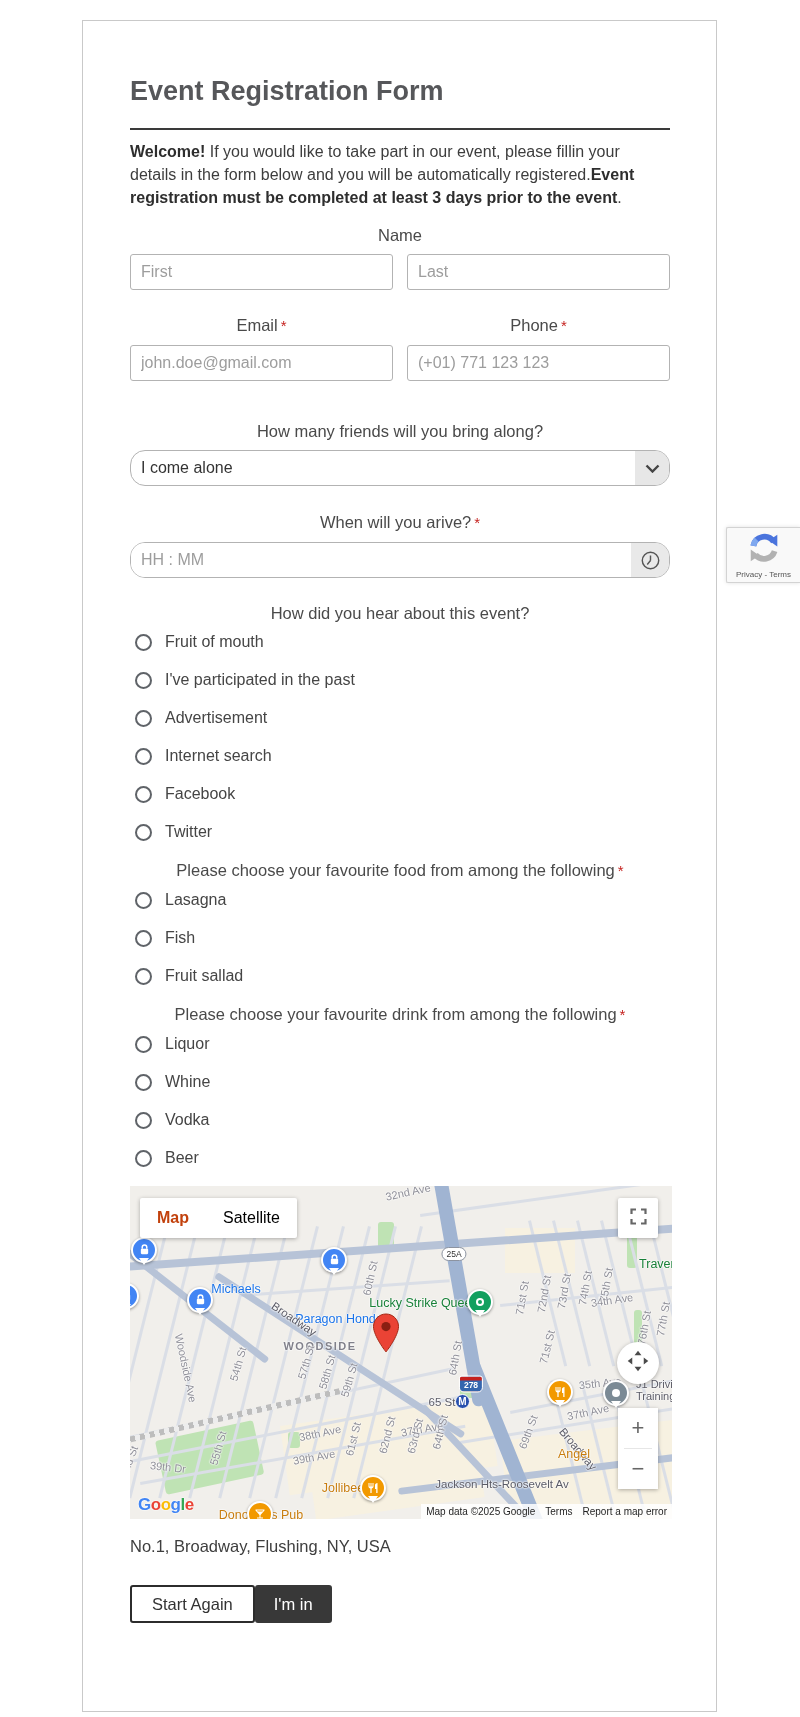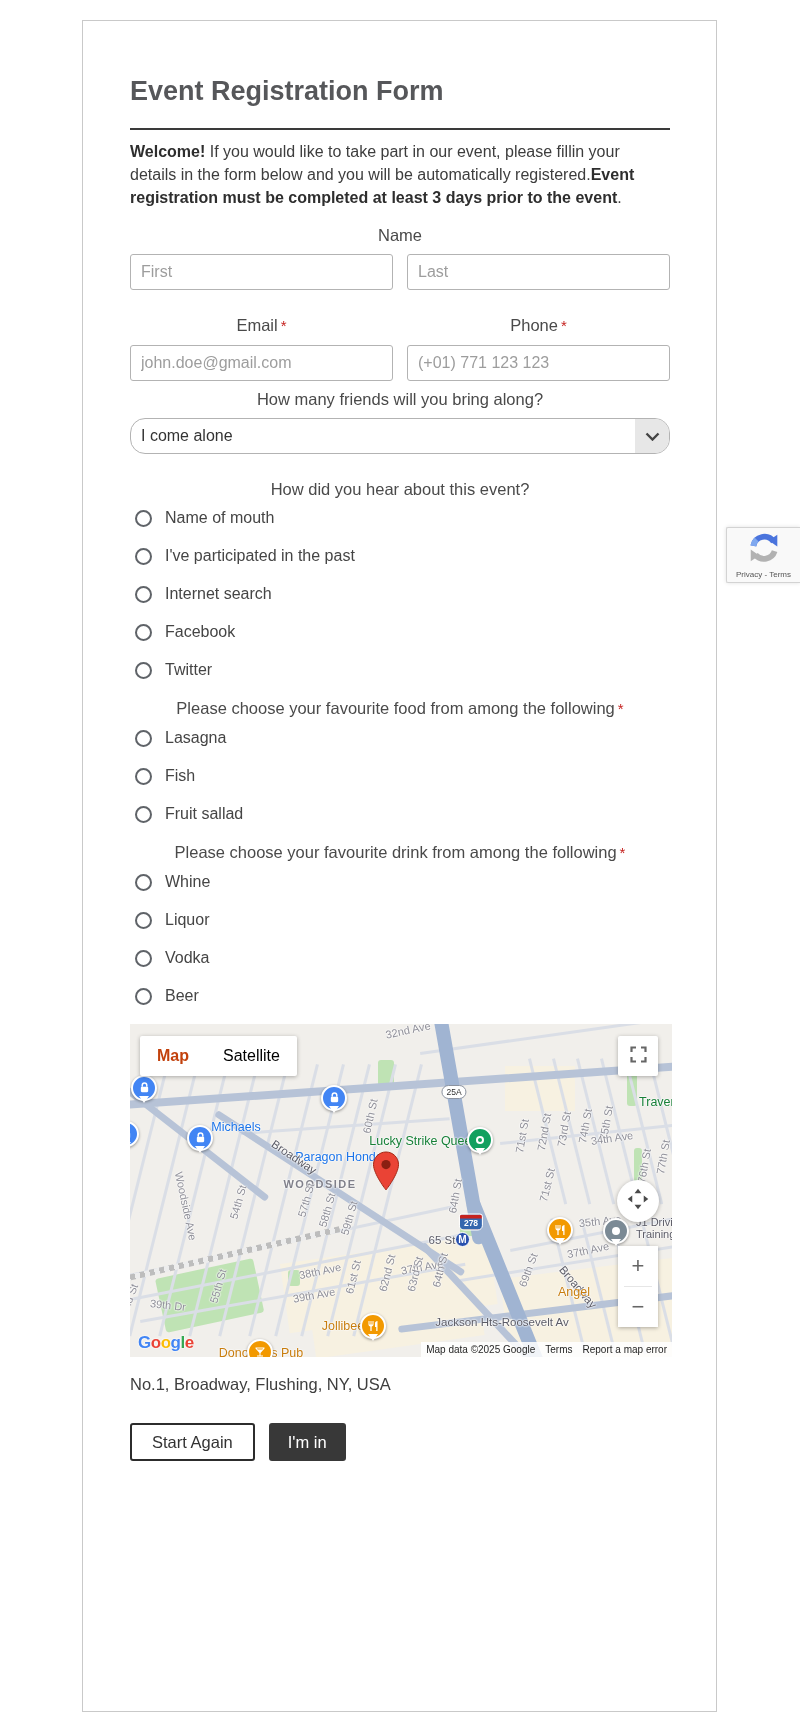--- a/index.html
+++ b/index.html
@@ -15,7 +15,7 @@
   .flabel { font-size:16.5px; color:#4a4a4a; line-height:20px; margin-bottom:9px;text-align:center; }
   .req { color:#c5221f; margin-left:3px; font-size:15px; }
 
-  .m-name{margin-top:16px} .m-contacts{margin-top:25px} .m-friends{margin-top:8px}
+  .m-name{margin-top:16px} .m-contacts{margin-top:25px} .m-friends{margin-top:40px}
   .m-arrive{margin-top:26px} .m-hear{margin-top:25px} .m-food{margin-top:14px} .m-drink{margin-top:14px}
 
   .row2 { display:flex; gap:14px; }

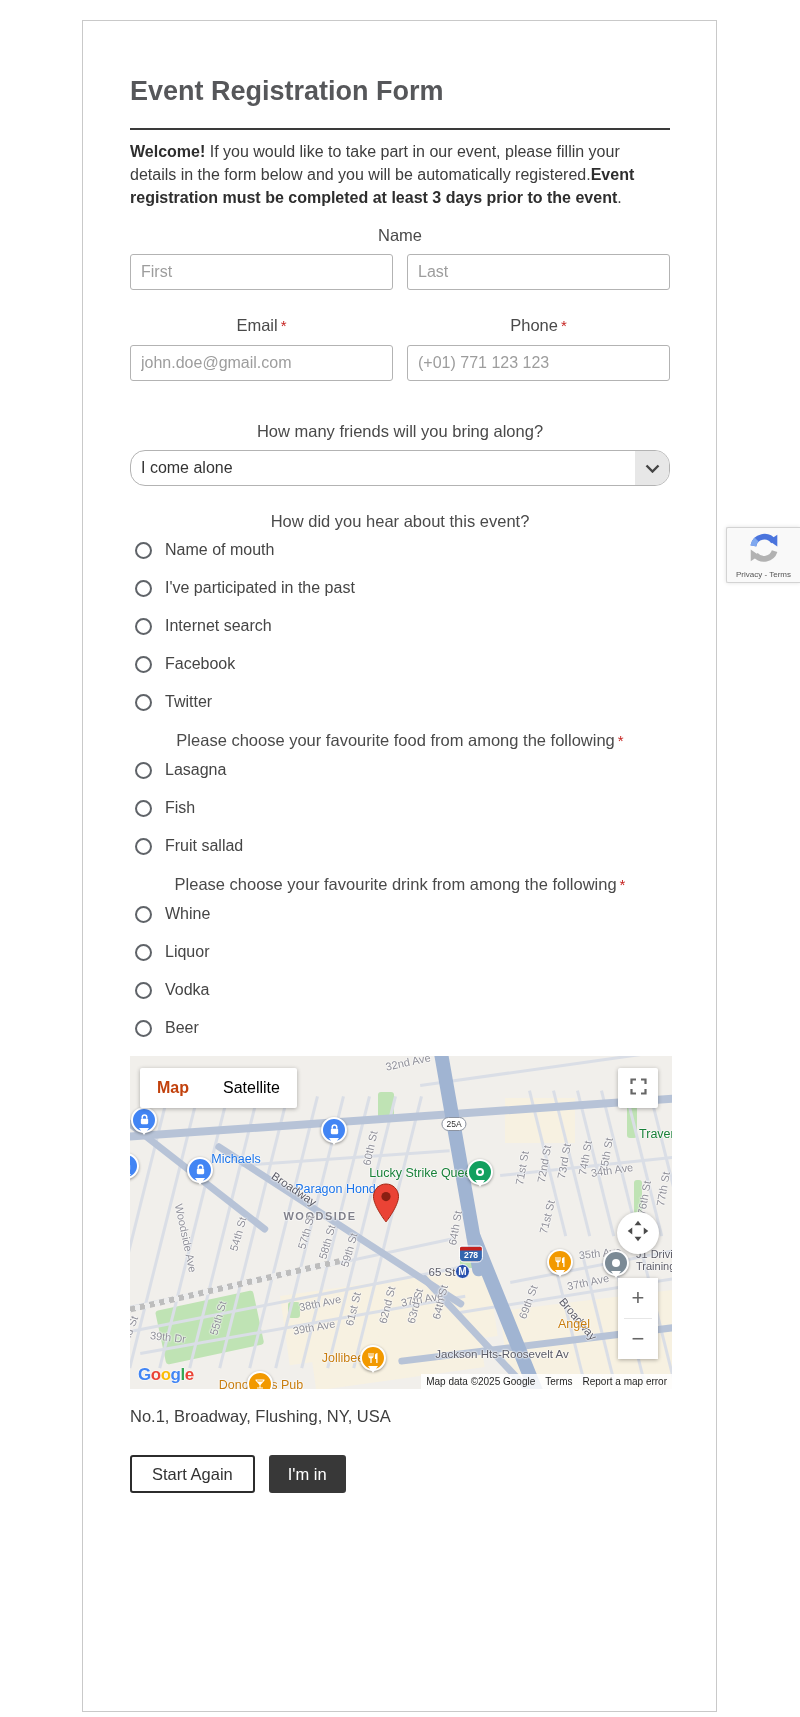--- a/index.html
+++ b/index.html
@@ -127,6 +127,18 @@
     </div>
   </div>
 
+  <div class="m-arrive">
+    <div class="flabel"><span>When will you arive?</span><span class="req">*</span></div>
+    <div class="selgroup">
+      <input class="tin tin-border-none" placeholder="HH : MM" style="">
+      <span class="timebtn">
+        <svg width="21" height="21" viewBox="0 0 22 22">
+            <circle cx="11" cy="11" r="8.6" fill="none" stroke="#555" stroke-width="1.5"></circle>
+            <path d="M11 11V5.8M11 11l-3.4 4.2" fill="none" stroke="#555" stroke-width="1.5"></path>
+          </svg>
+      </span>
+    </div>
+  </div>
 
   <div class="m-hear">
     <div class="flabel">How did you hear about this event?</div>

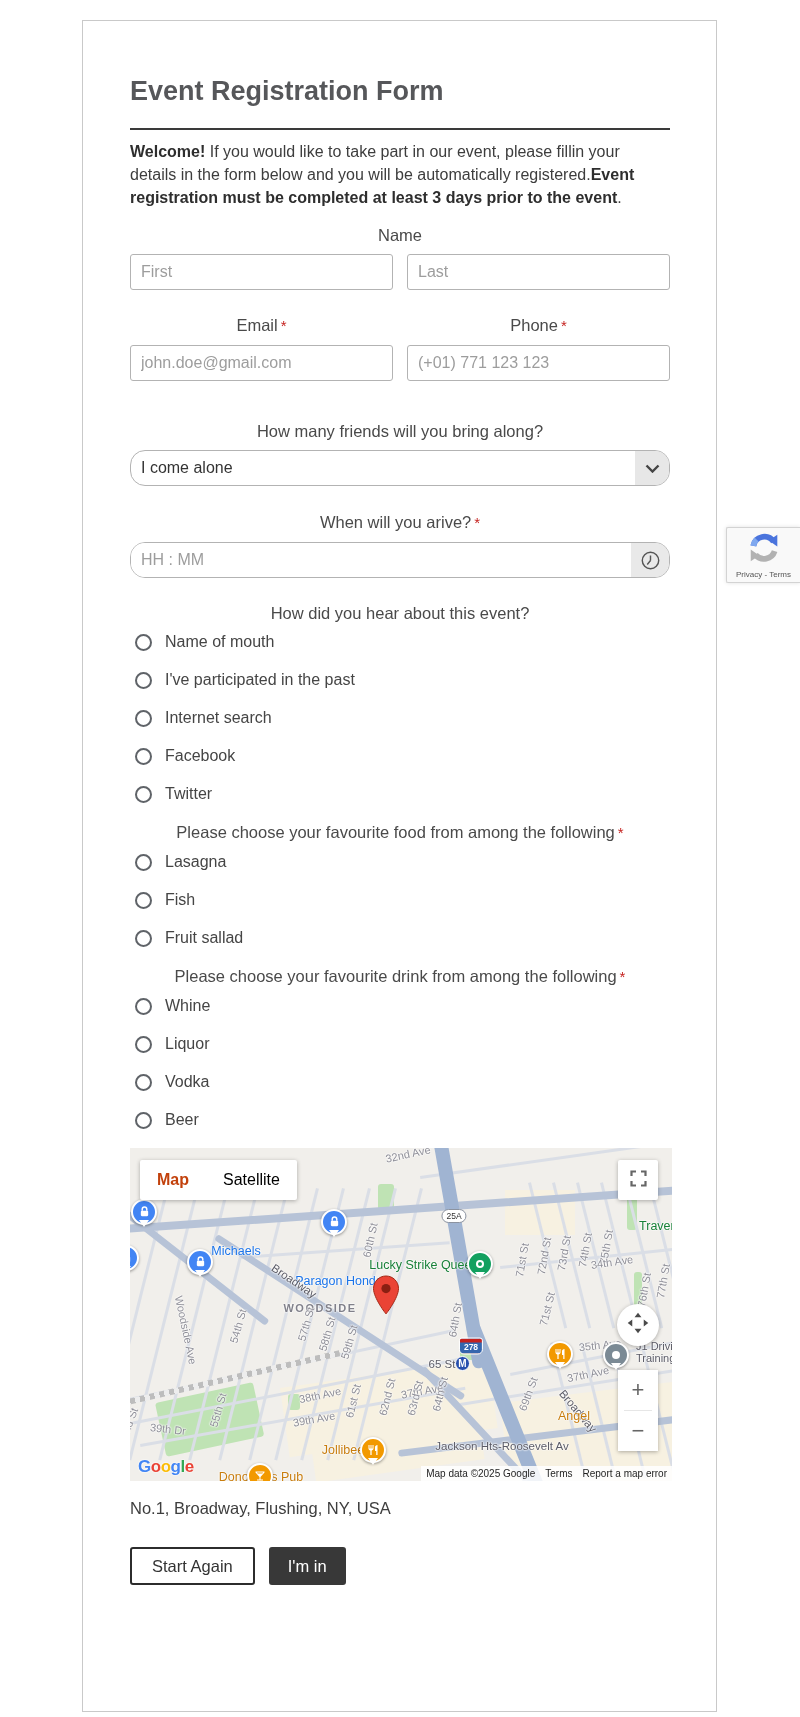--- a/index.html
+++ b/index.html
@@ -145,7 +145,7 @@
     <div class="rgroup">
         <div class="radio-row">
           <span class="radio-circle"></span>
-          <span class="radio-label">Name of mouth</span>
+          <span class="radio-label">Fruit of mouth</span>
         </div>
         <div class="radio-row">
           <span class="radio-circle"></span>

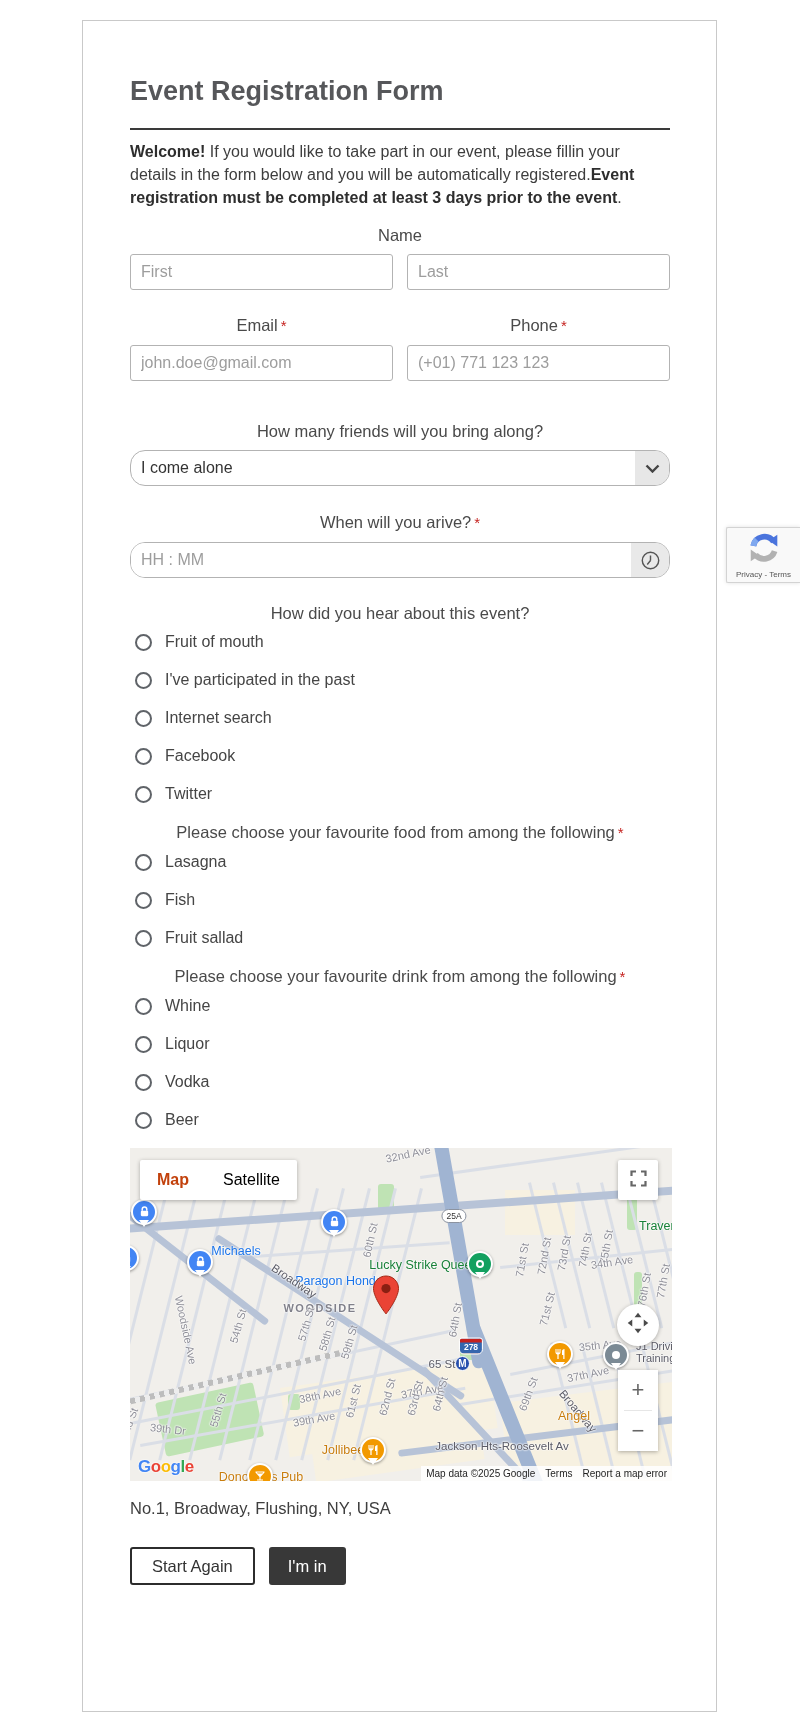--- a/index.html
+++ b/index.html
@@ -150,6 +150,10 @@
         <div class="radio-row">
           <span class="radio-circle"></span>
           <span class="radio-label">I've participated in the past</span>
+        </div>
+        <div class="radio-row">
+          <span class="radio-circle"></span>
+          <span class="radio-label">Advertisement</span>
         </div>
         <div class="radio-row">
           <span class="radio-circle"></span>

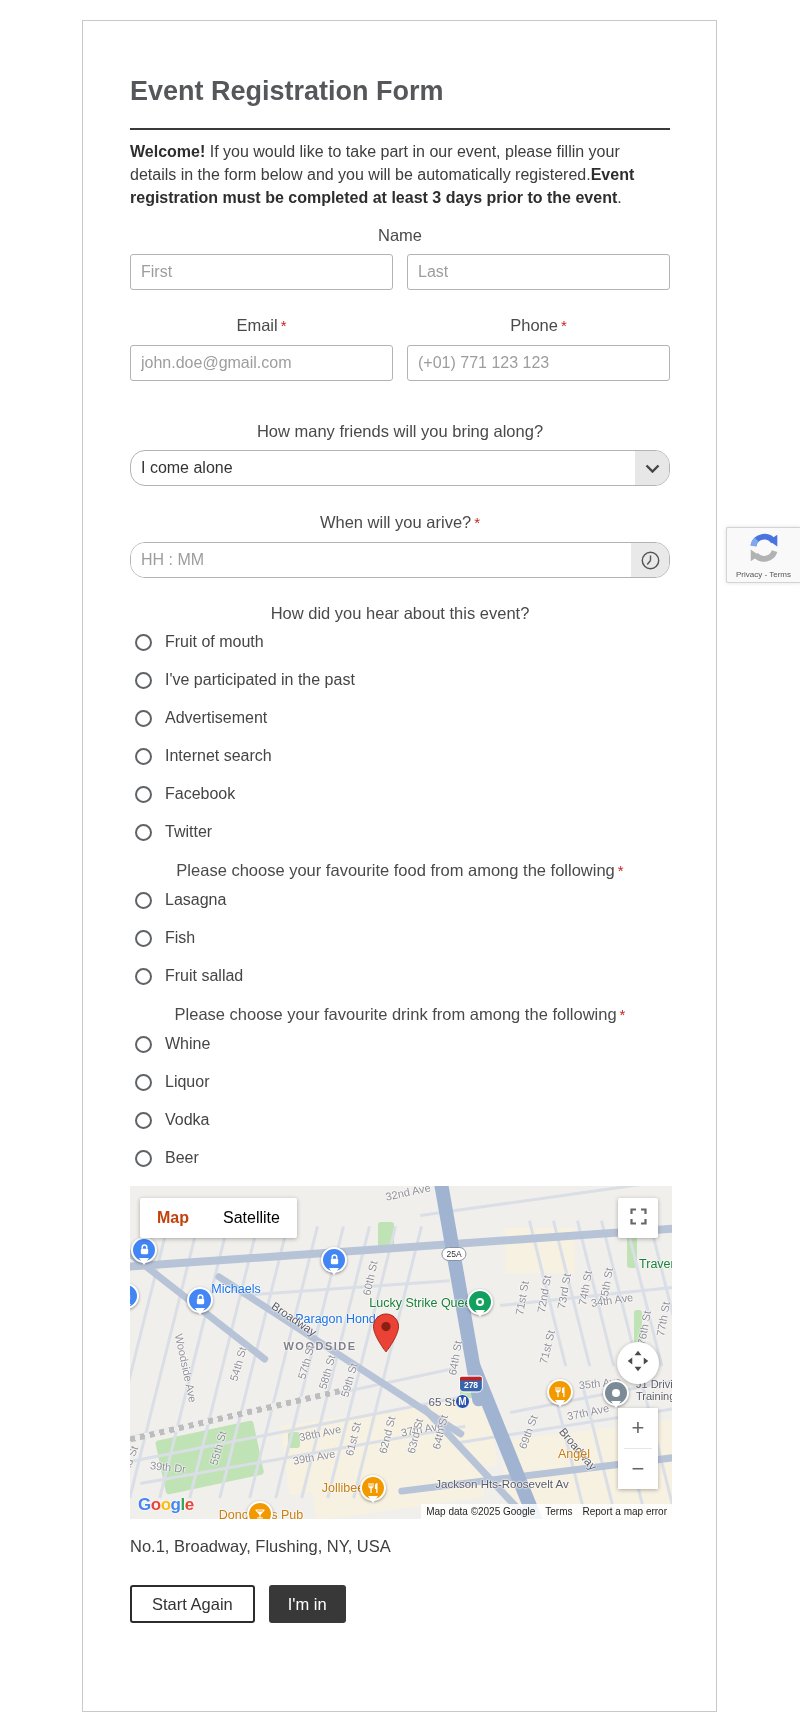--- a/index.html
+++ b/index.html
@@ -193,11 +193,11 @@
     <div class="rgroup">
         <div class="radio-row">
           <span class="radio-circle"></span>
+          <span class="radio-label">Liquor</span>
+        </div>
+        <div class="radio-row">
+          <span class="radio-circle"></span>
           <span class="radio-label">Whine</span>
-        </div>
-        <div class="radio-row">
-          <span class="radio-circle"></span>
-          <span class="radio-label">Liquor</span>
         </div>
         <div class="radio-row">
           <span class="radio-circle"></span>

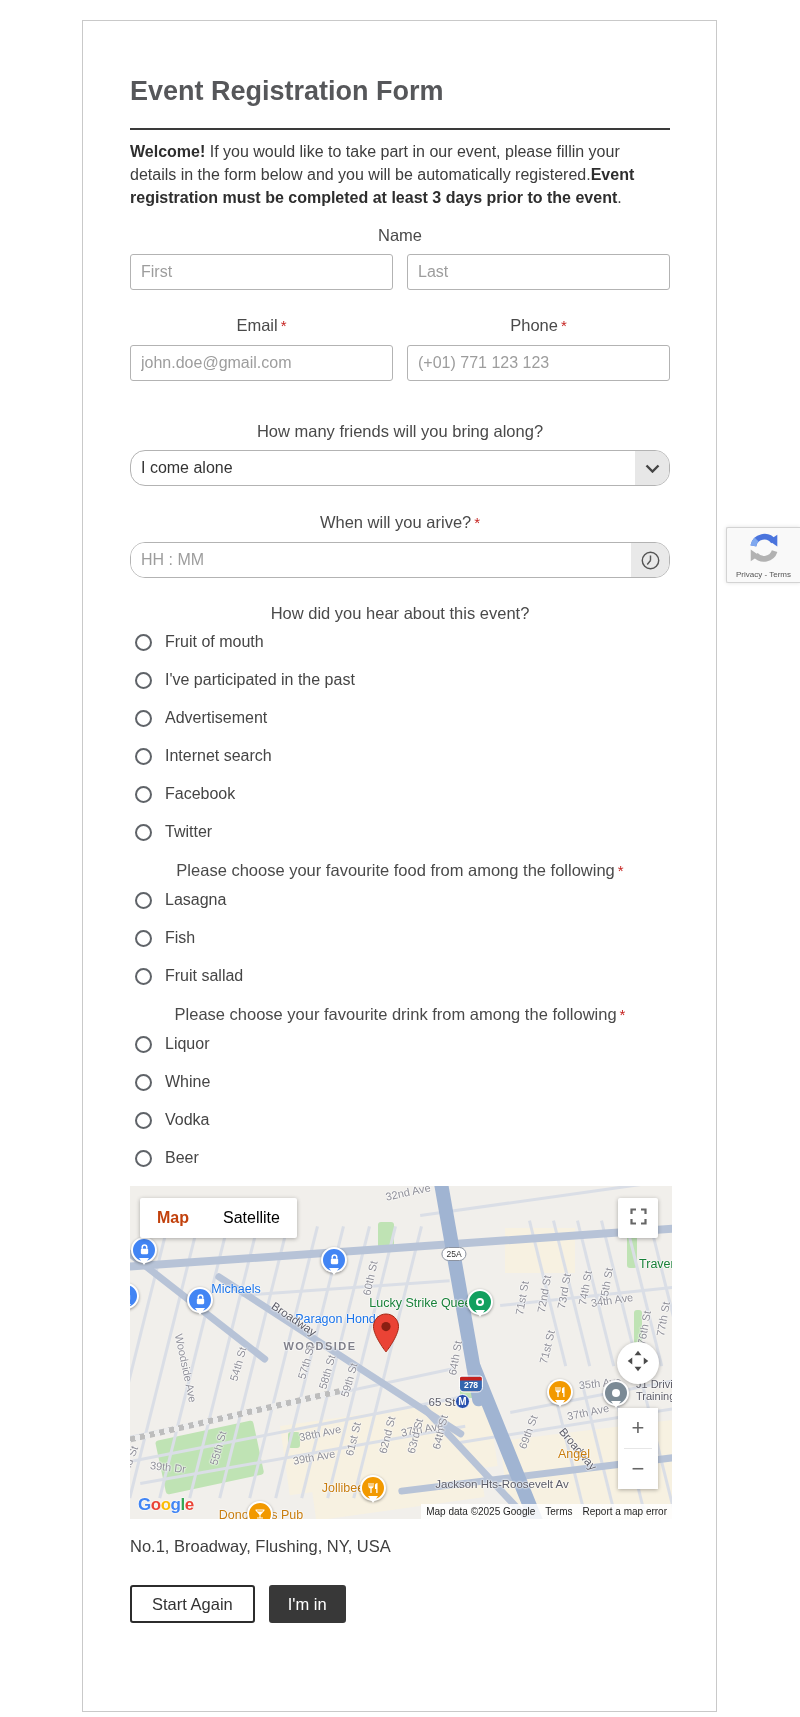--- a/index.html
+++ b/index.html
@@ -79,7 +79,7 @@
   .attrib span { background:rgba(255,255,255,.85); padding:0 5px; line-height:15px; white-space:nowrap; }
 
   .address { margin-top:17px; font-size:16.5px; color:#3e3e3e; line-height:21px; }
-  .btn-row { margin-top:28px; display:flex; gap:14px; }
+  .btn-row { margin-top:28px; display:flex; gap:0; }
   .btn-outline { height:38px; padding:0 20px; background:#fff; border:2px solid #2c2c2c; border-radius:3px; font-size:16.5px; color:#333; font-family:inherit; cursor:pointer; }
   .btn-dark { height:38px; padding:0 17px; background:#383838; border:2px solid #383838; border-radius:3px; font-size:16.5px; color:#fff; font-family:inherit; cursor:pointer; }
 

